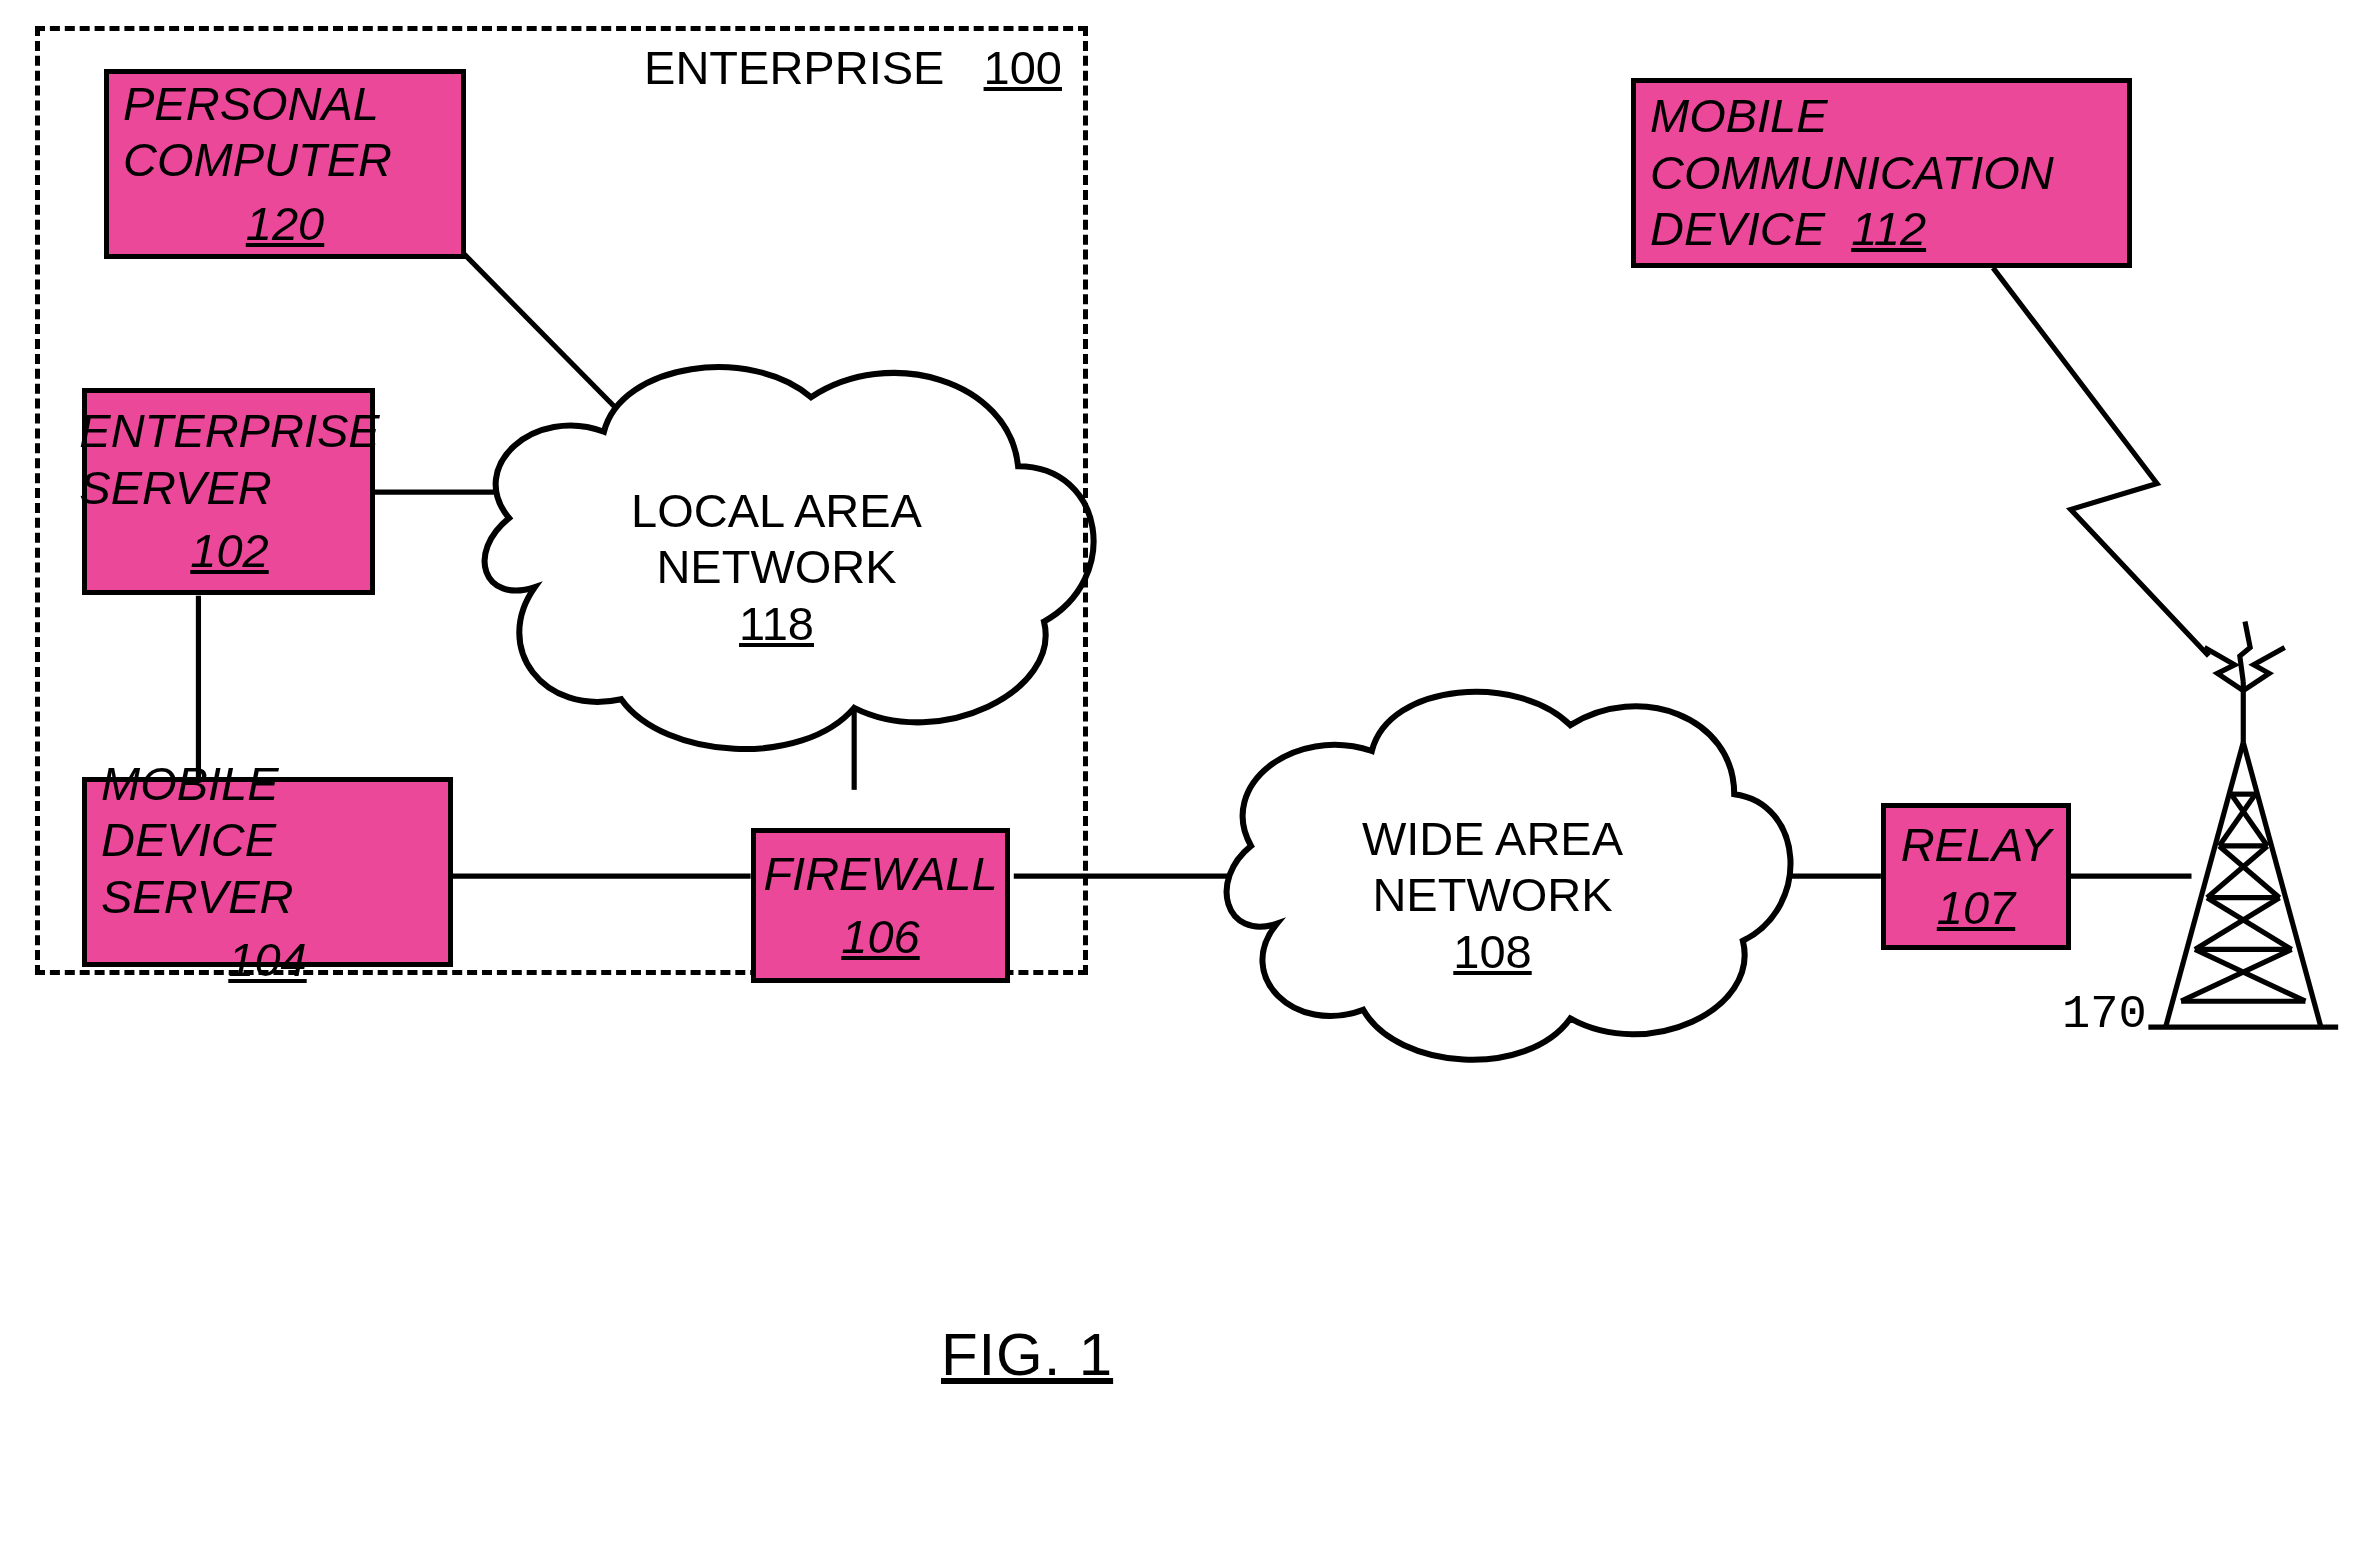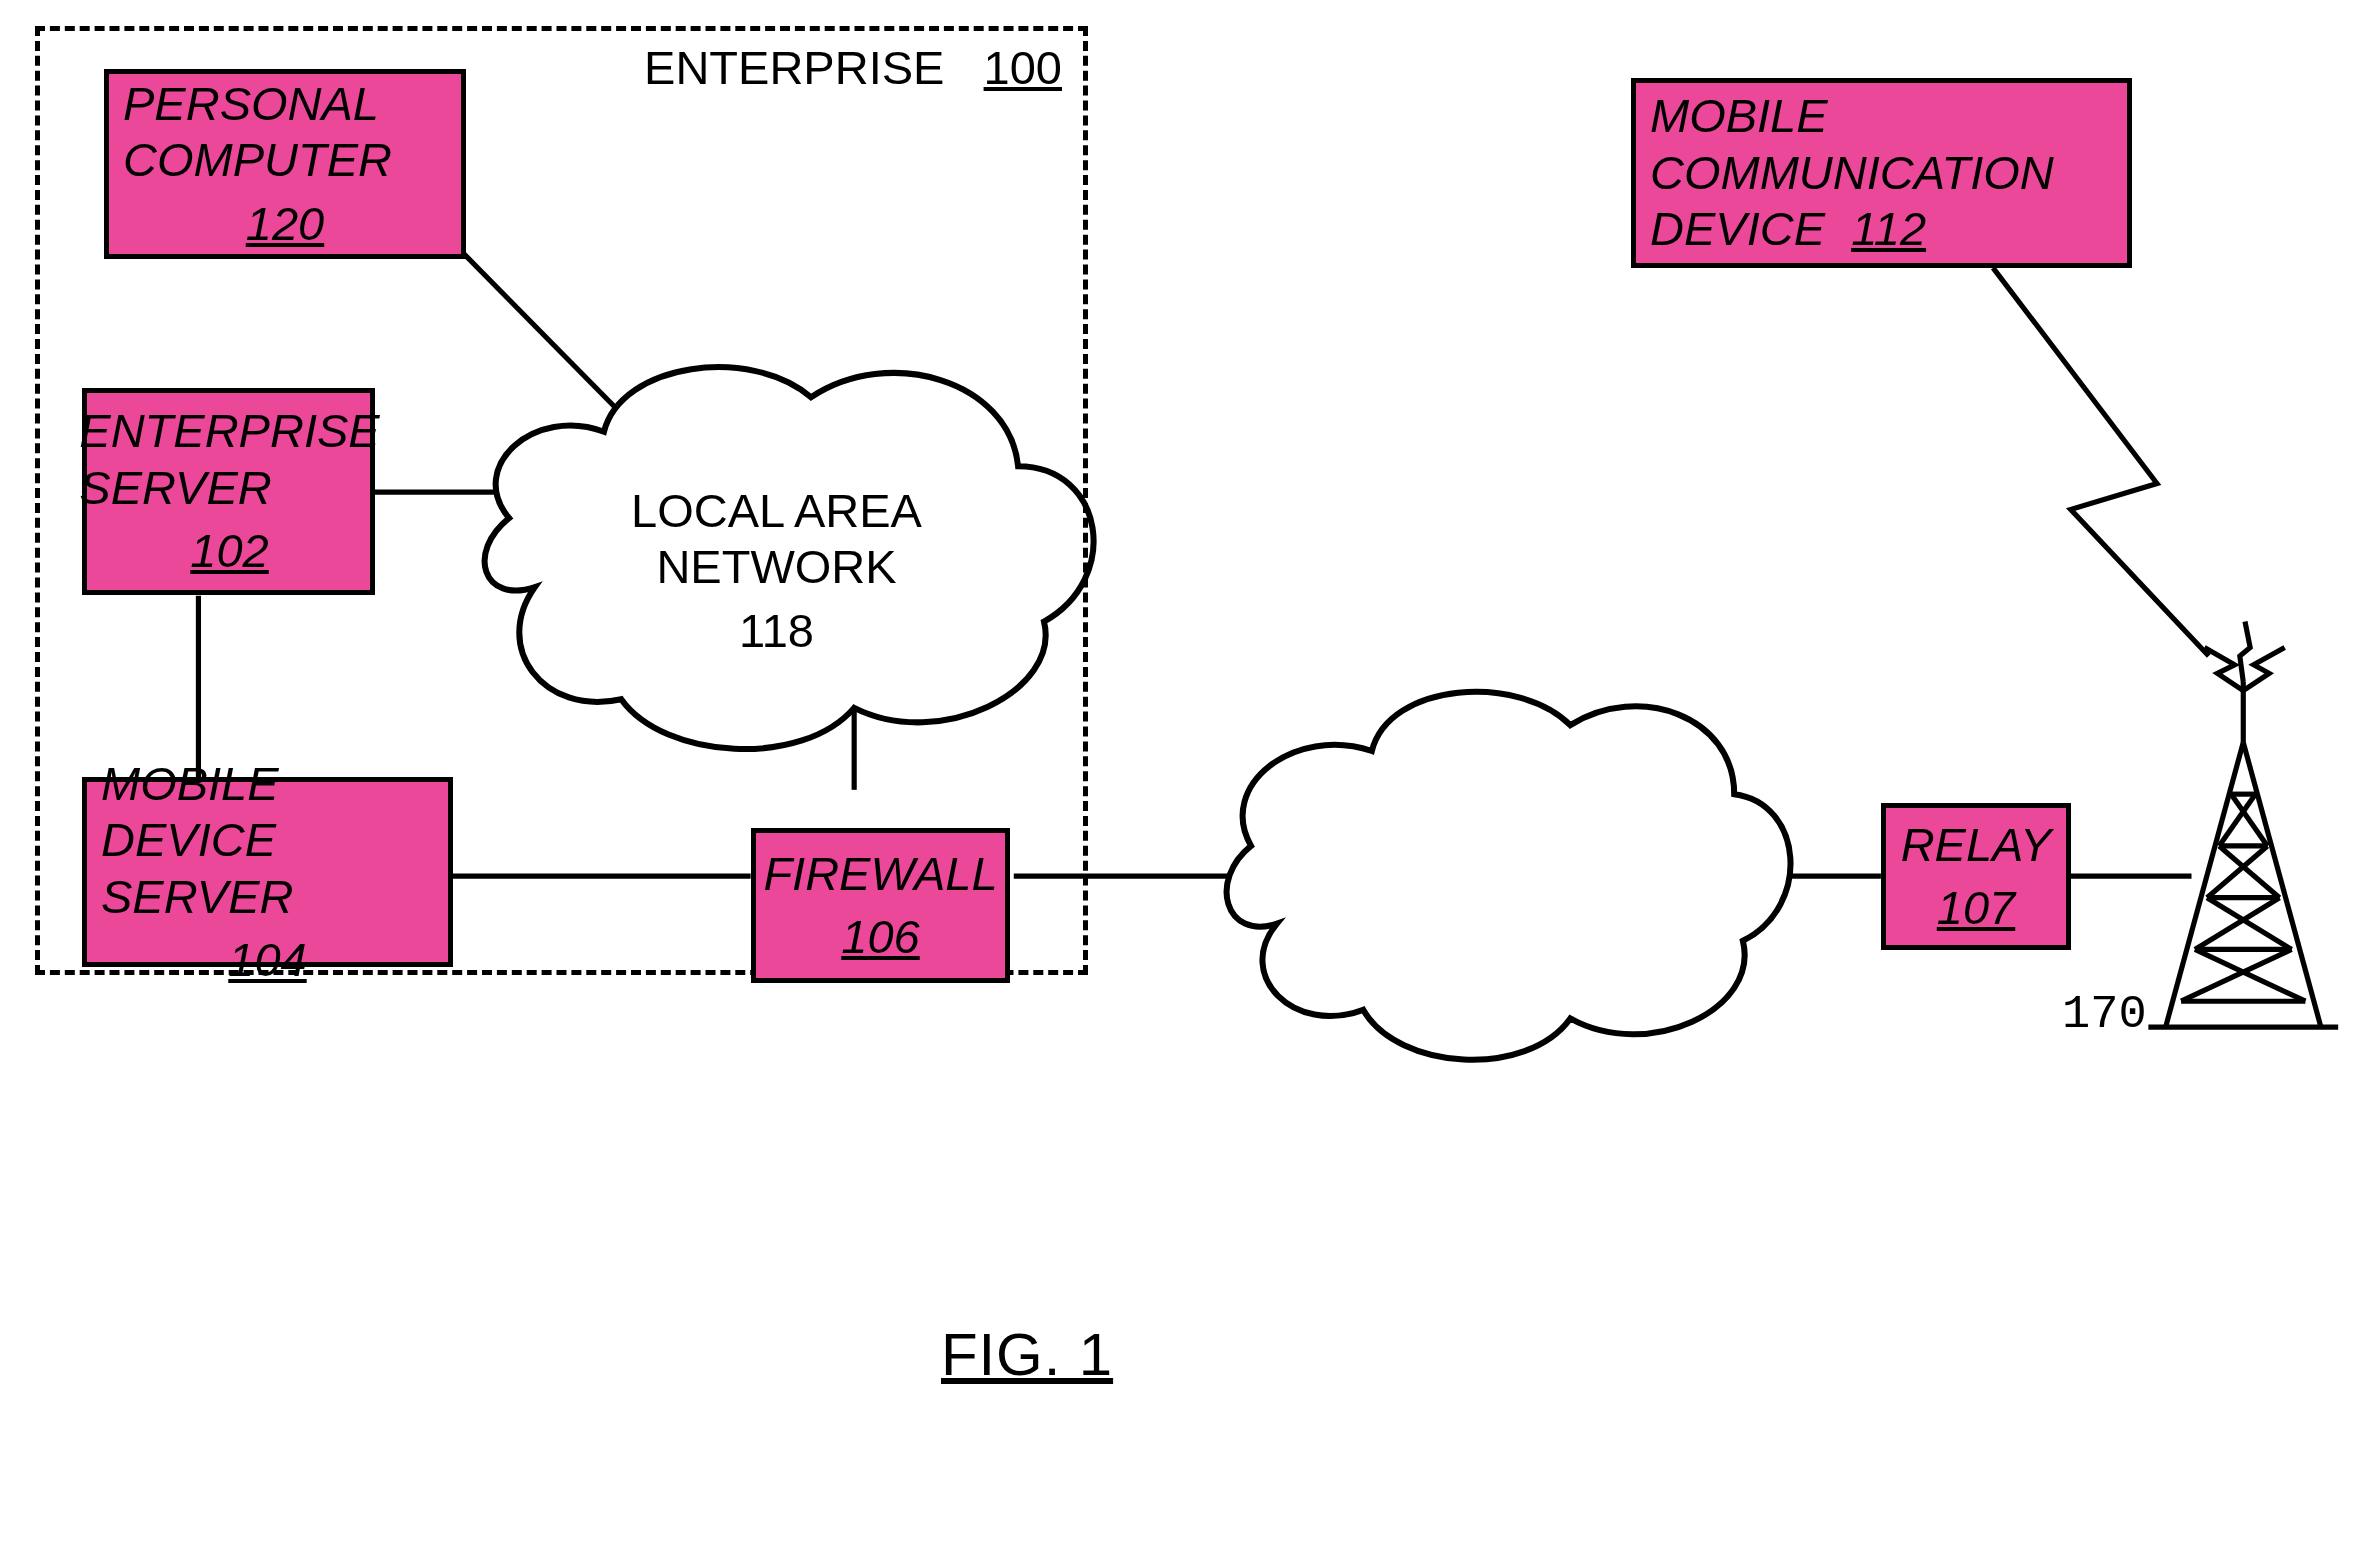--- a/index.html
+++ b/index.html
@@ -51,7 +51,7 @@
     font-size: 47px;
     line-height: 1.2;
   }
-  .cloud-label .ref { display: block; margin-top: 7px; }
+  .cloud-label .ref { text-decoration: underline; display: block; }
   .fig-caption {
     position: absolute;
     font-size: 60px;

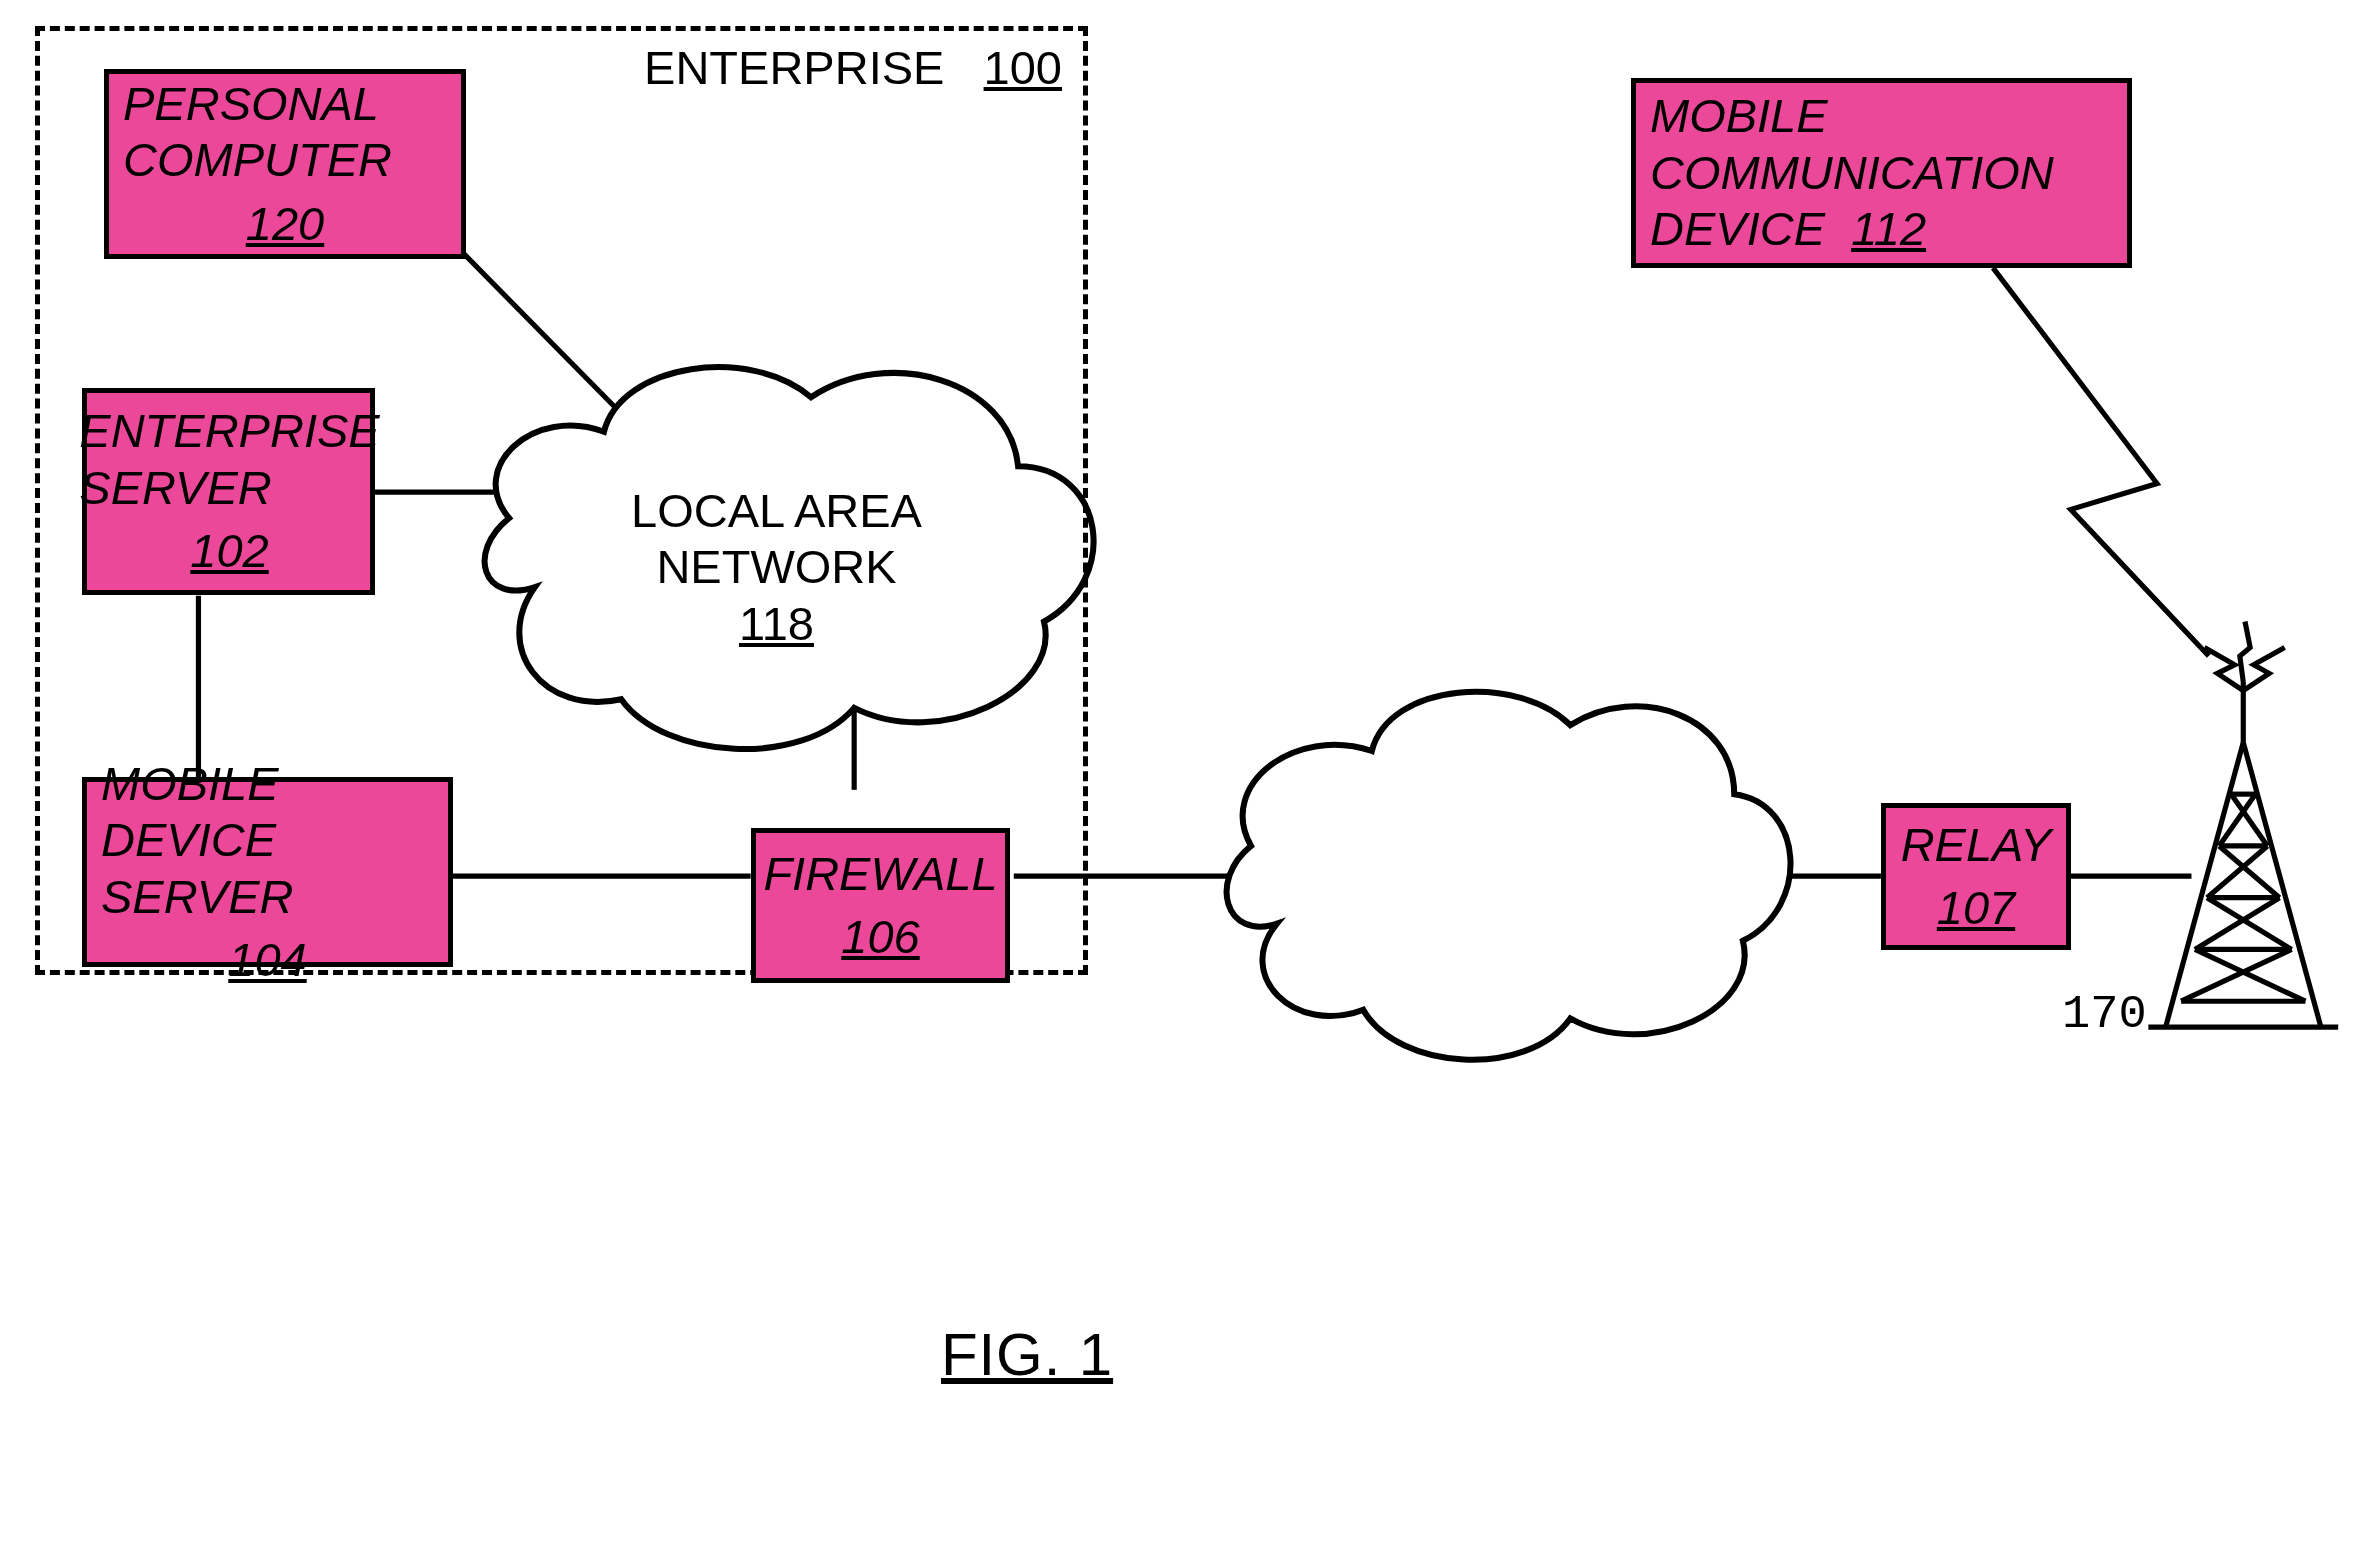--- a/index.html
+++ b/index.html
@@ -191,6 +191,10 @@
     <span class="ref">118</span>
   </div>
 
+  <div class="cloud-label" style="left:1346px; top:811px; width:293px;">
+    <span>WIDE AREA NETWORK</span>
+    <span class="ref">108</span>
+  </div>
 
   <div class="box" style="left:1881px; top:803px; width:190px; height:147px;">
     <div>RELAY</div>

